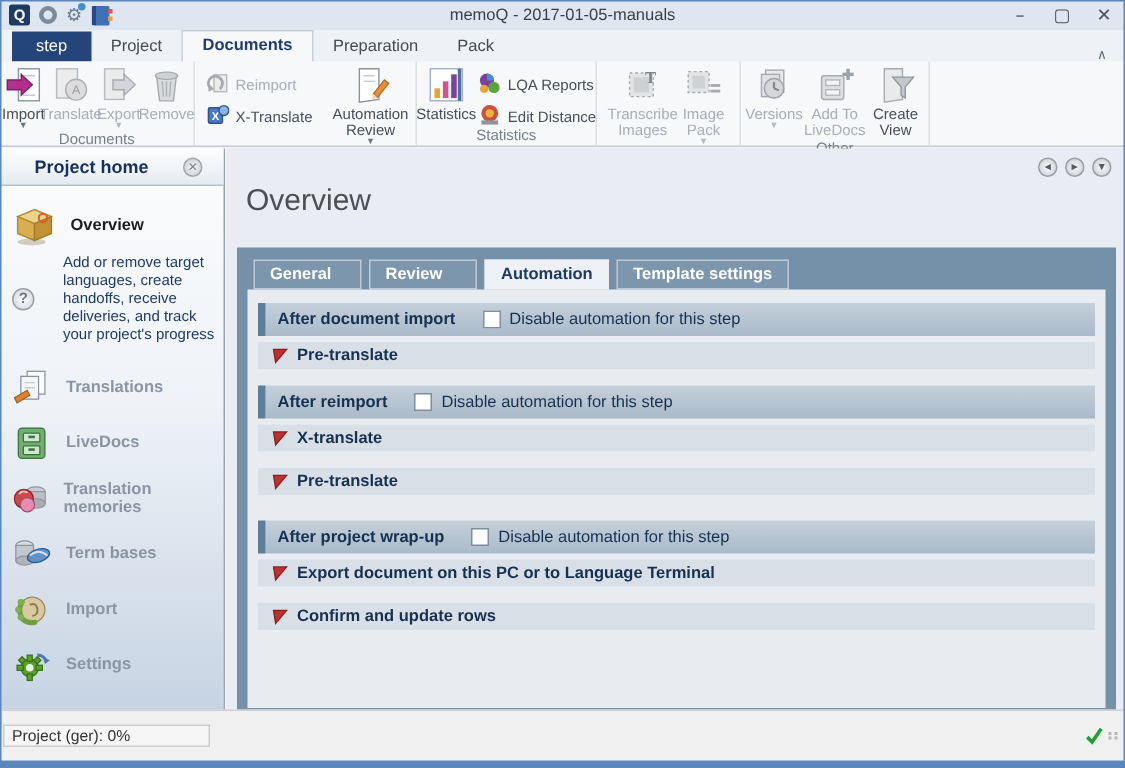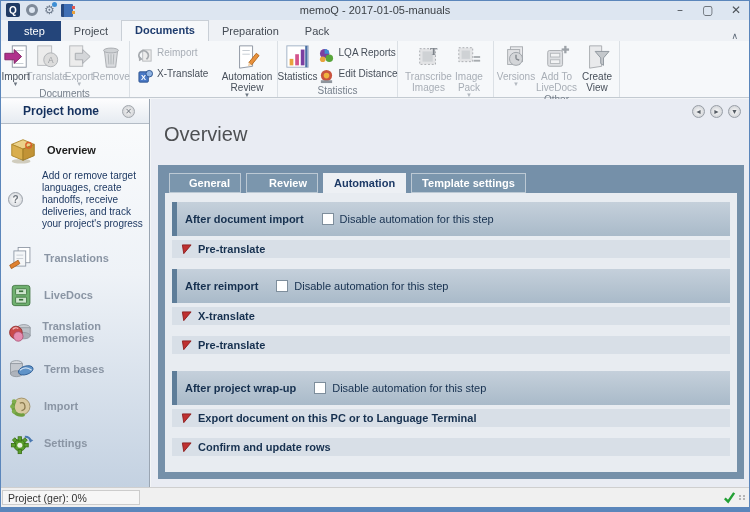--- a/index.html
+++ b/index.html
@@ -42,7 +42,7 @@
   .caret { font-size:6px; color:#6c7681; line-height:5px; }
   .off .caret { color:#b3b9c0; }
   .rcol { display:flex; flex-direction:column; justify-content:center; gap:5px; padding-top:5px; }
-  .rsmall { display:flex; align-items:flex-start; gap:4px; }
+  .rsmall { display:flex; align-items:flex-end; gap:4px; }
   .rsmall .rlbl-s { font-size:10px; color:#474f5a; white-space:nowrap; }
   .rsmall.off .rlbl-s { color:#a8aeb6; }
   .ric { height:26px; display:flex; align-items:center; justify-content:center; }

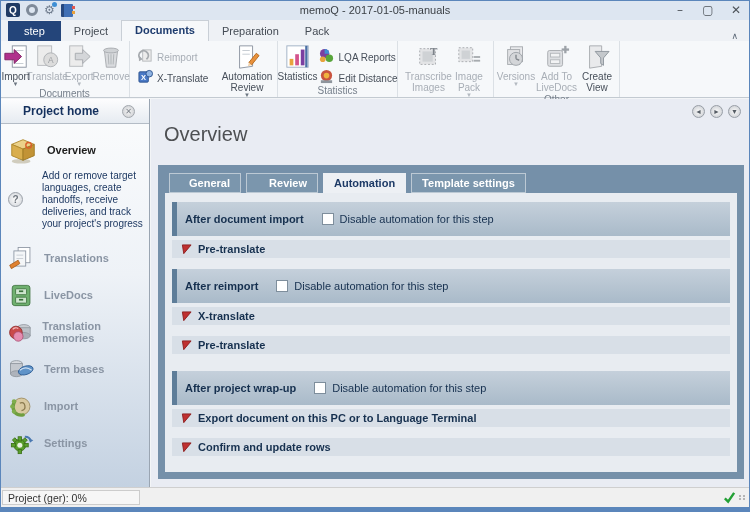--- a/index.html
+++ b/index.html
@@ -69,7 +69,7 @@
   #page-title { position:absolute; left:13px; top:24px; font-size:20px; color:#4d4f52; }
   #panel { position:absolute; left:7px; right:6px; top:66px; bottom:11px; background:#7590a9; padding:8px 7px 7px; }
   #ptabs { display:flex; gap:5px; margin-left:4px; height:20px; }
-  .ptab { min-width:72px; padding:0 10px; line-height:18px; text-align:right; font-weight:bold; font-size:11px; background:#7b96ad; border:1px solid #bcc9d4; color:#fff; }
+  .ptab { min-width:72px; padding:0 10px; line-height:18px; text-align:left; font-weight:bold; font-size:11px; background:#7b96ad; border:1px solid #bcc9d4; color:#fff; }
   .ptab.active { background:#edf0f4; border-color:#edf0f4; color:#1d3a66; }
   #pcontent { position:absolute; left:7px; right:7px; top:28px; bottom:7px; background:#e8ecf1; padding:9px 7px; overflow:hidden; }
   .sec-group { margin-bottom:11px; }

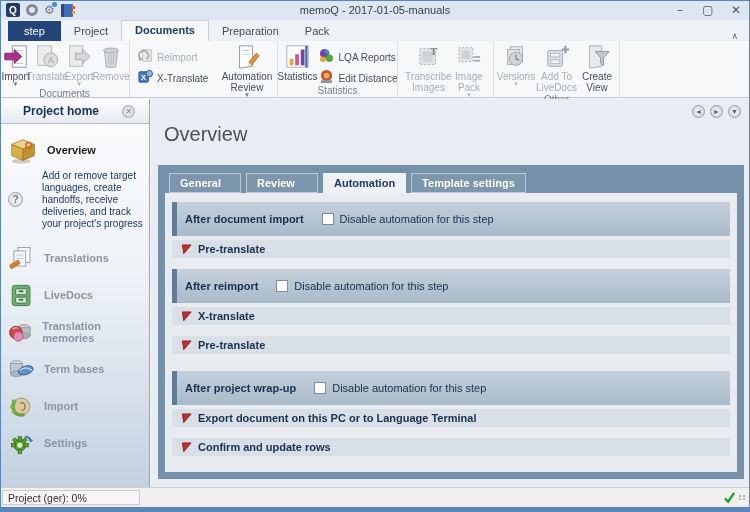--- a/index.html
+++ b/index.html
@@ -73,7 +73,7 @@
   .ptab.active { background:#edf0f4; border-color:#edf0f4; color:#1d3a66; }
   #pcontent { position:absolute; left:7px; right:7px; top:28px; bottom:7px; background:#e8ecf1; padding:9px 7px; overflow:hidden; }
   .sec-group { margin-bottom:11px; }
-  .sec-header { height:34px; background:linear-gradient(#c5d0db,#a9bac9); border-left:5px solid #5e7d99; display:flex; align-items:center; padding-left:8px; }
+  .sec-header { height:22px; background:linear-gradient(#c5d0db,#a9bac9); border-left:5px solid #5e7d99; display:flex; align-items:center; padding-left:8px; }
   .sec-header .sec-title { font-weight:bold; font-size:11px; color:#16304f; }
   .cbx { width:12px; height:12px; background:#fff; border:1px solid #7e8e9c; margin-left:18px; }
   .cbx-label { font-size:11px; color:#16304f; margin-left:6px; }

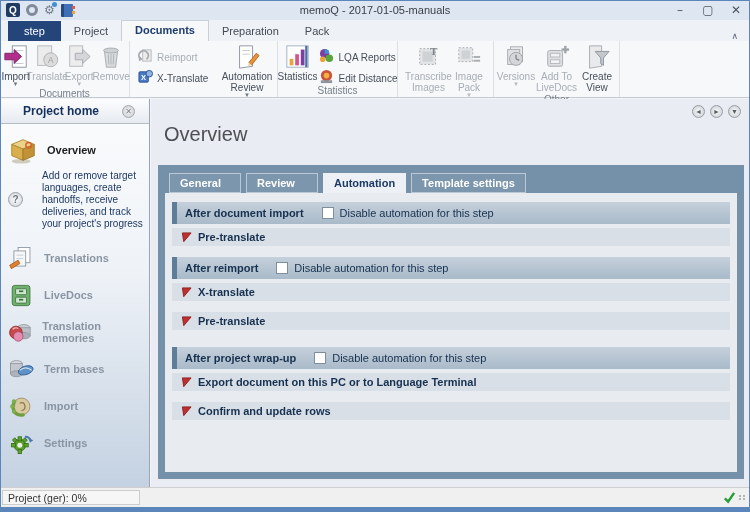--- a/index.html
+++ b/index.html
@@ -81,7 +81,7 @@
   .sec-row .row-label { font-weight:bold; font-size:11px; color:#16304f; }
 
   
-  #statusbar { position:absolute; left:1px; right:1px; bottom:5px; height:20px; background:#f0f0f0; border-top:1px solid #cfcfcf; display:flex; align-items:center; }
+  #statusbar { position:absolute; left:1px; right:1px; bottom:5px; height:34px; background:#f0f0f0; border-top:1px solid #cfcfcf; display:flex; align-items:center; }
   #status-cell { width:138px; height:15px; margin-left:1px; border:1px solid #cccccc; background:#f6f6f6; font-size:10.5px; color:#333; display:flex; align-items:center; padding-left:5px; }
   .status-right { margin-left:auto; display:flex; align-items:center; gap:3px; padding-right:3px; }
   .grip { display:grid; grid-template-columns:repeat(2,3px); gap:1px; }

